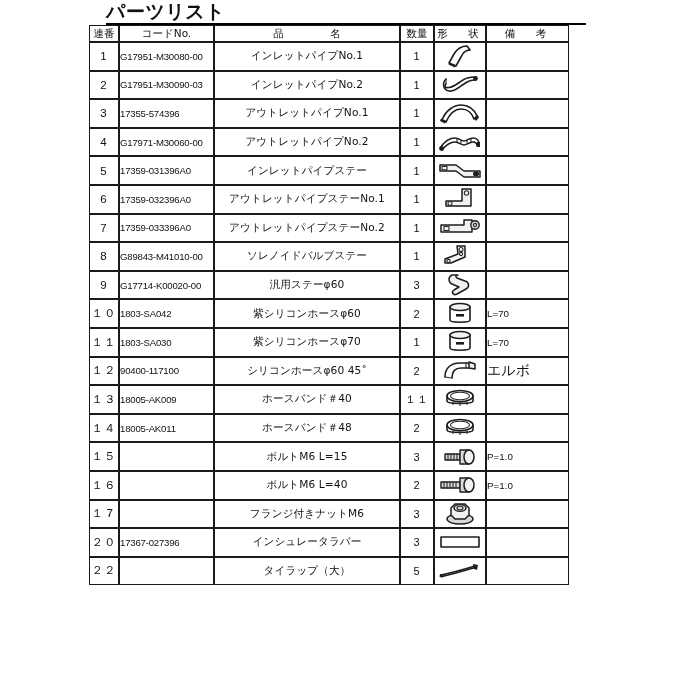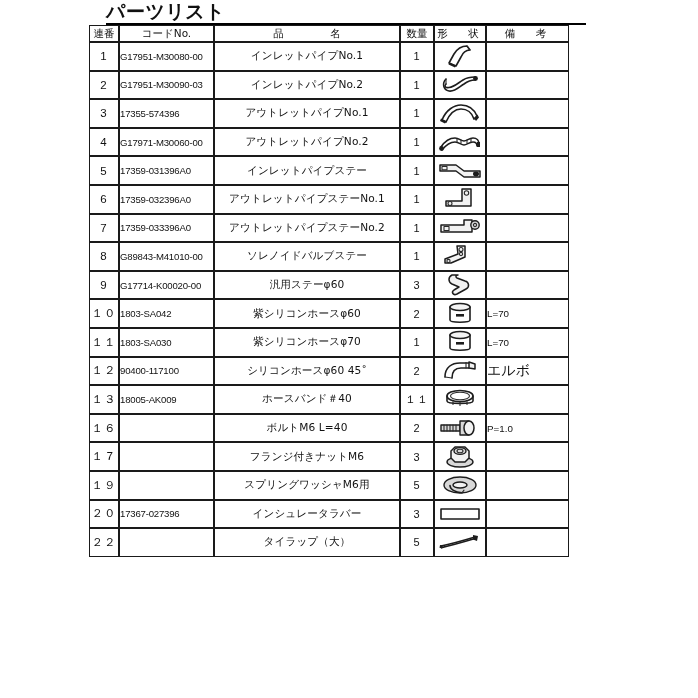--- a/index.html
+++ b/index.html
@@ -374,6 +374,21 @@
           <td class="remark"></td>
         </tr>
         <tr>
+          <td class="seq">１４</td>
+          <td class="code">18005-AK011</td>
+          <td class="name">ホースバンド＃48</td>
+          <td class="qty">2</td>
+          <td class="shape">
+            <svg width="38" height="24" viewBox="0 0 38 24">
+    <ellipse class="ink" cx="19" cy="9" rx="13" ry="5.5"></ellipse>
+    <path class="ink" d="M6 9 L6 14 C6 17.2 32 17.2 32 14 L32 9"></path>
+    <path class="ink-thin" d="M12 14.5 L12 17.5 M19 15.3 L19 18.4 M26 14.5 L26 17.5"></path>
+    <ellipse class="ink-thin" cx="19" cy="9" rx="9.5" ry="3.8"></ellipse>
+  </svg>
+          </td>
+          <td class="remark"></td>
+        </tr>
+        <tr>
           <td class="seq">１６</td>
           <td class="code"></td>
           <td class="name">ボルトM6 L=40</td>

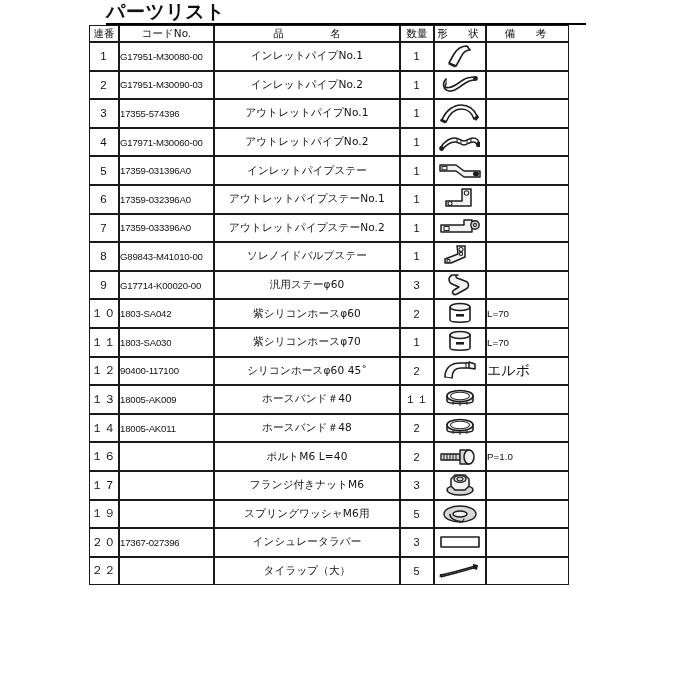--- a/index.html
+++ b/index.html
@@ -389,6 +389,21 @@
           <td class="remark"></td>
         </tr>
         <tr>
+          <td class="seq">１５</td>
+          <td class="code"></td>
+          <td class="name">ボルトM6 L=15</td>
+          <td class="qty">3</td>
+          <td class="shape">
+            <svg width="40" height="22" viewBox="0 0 40 22">
+    <rect class="ink-fill-d" x="5" y="8" width="15" height="6"></rect>
+    <path class="ink-thin" d="M8 8 L8 14 M11 8 L11 14 M14 8 L14 14 M17 8 L17 14"></path>
+    <path class="ink-fill-d" d="M20 4 L29 4 L29 18 L20 18 Z"></path>
+    <ellipse class="ink-fill" cx="29" cy="11" rx="5" ry="7"></ellipse>
+  </svg>
+          </td>
+          <td class="remark">P=1.0</td>
+        </tr>
+        <tr>
           <td class="seq">１６</td>
           <td class="code"></td>
           <td class="name">ボルトM6 L=40</td>

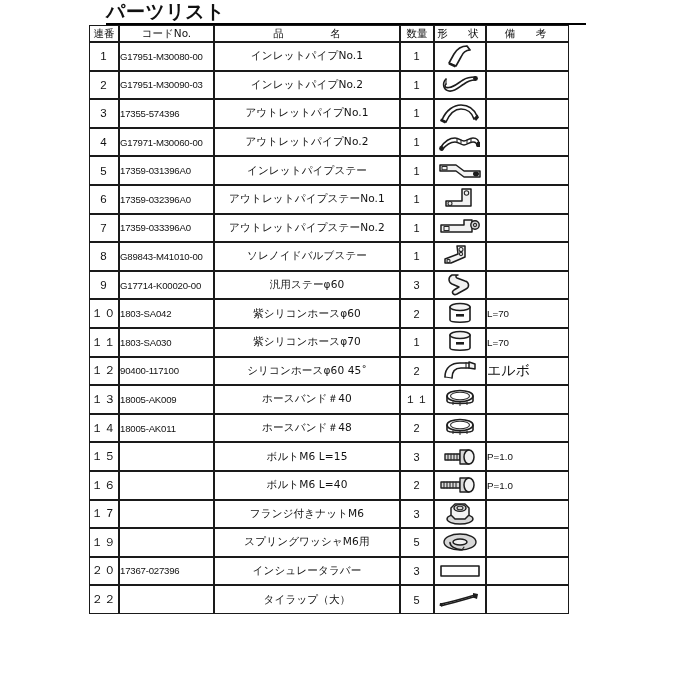--- a/index.html
+++ b/index.html
@@ -434,21 +434,6 @@
           <td class="remark"></td>
         </tr>
         <tr>
-          <td class="seq">１９</td>
-          <td class="code"></td>
-          <td class="name">スプリングワッシャM6用</td>
-          <td class="qty">5</td>
-          <td class="shape">
-            <svg width="38" height="22" viewBox="0 0 38 22">
-    <path class="ink-fill-d" d="M19 3 C28 3 35 6.5 35 11 C35 15.5 28 19 19 19 C10 19 3 15.5 3 11 C3 6.5 10 3 19 3 Z"></path>
-    <ellipse class="ink-fill" cx="19" cy="11" rx="7" ry="3"></ellipse>
-    <path class="ink" d="M21 18.8 C14 18.2 9 15.2 9 11.5"></path>
-    <path class="ink-thin" d="M21 18.8 L23 16.2"></path>
-  </svg>
-          </td>
-          <td class="remark"></td>
-        </tr>
-        <tr>
           <td class="seq">２０</td>
           <td class="code">17367-027396</td>
           <td class="name">インシュレータラバー</td>

